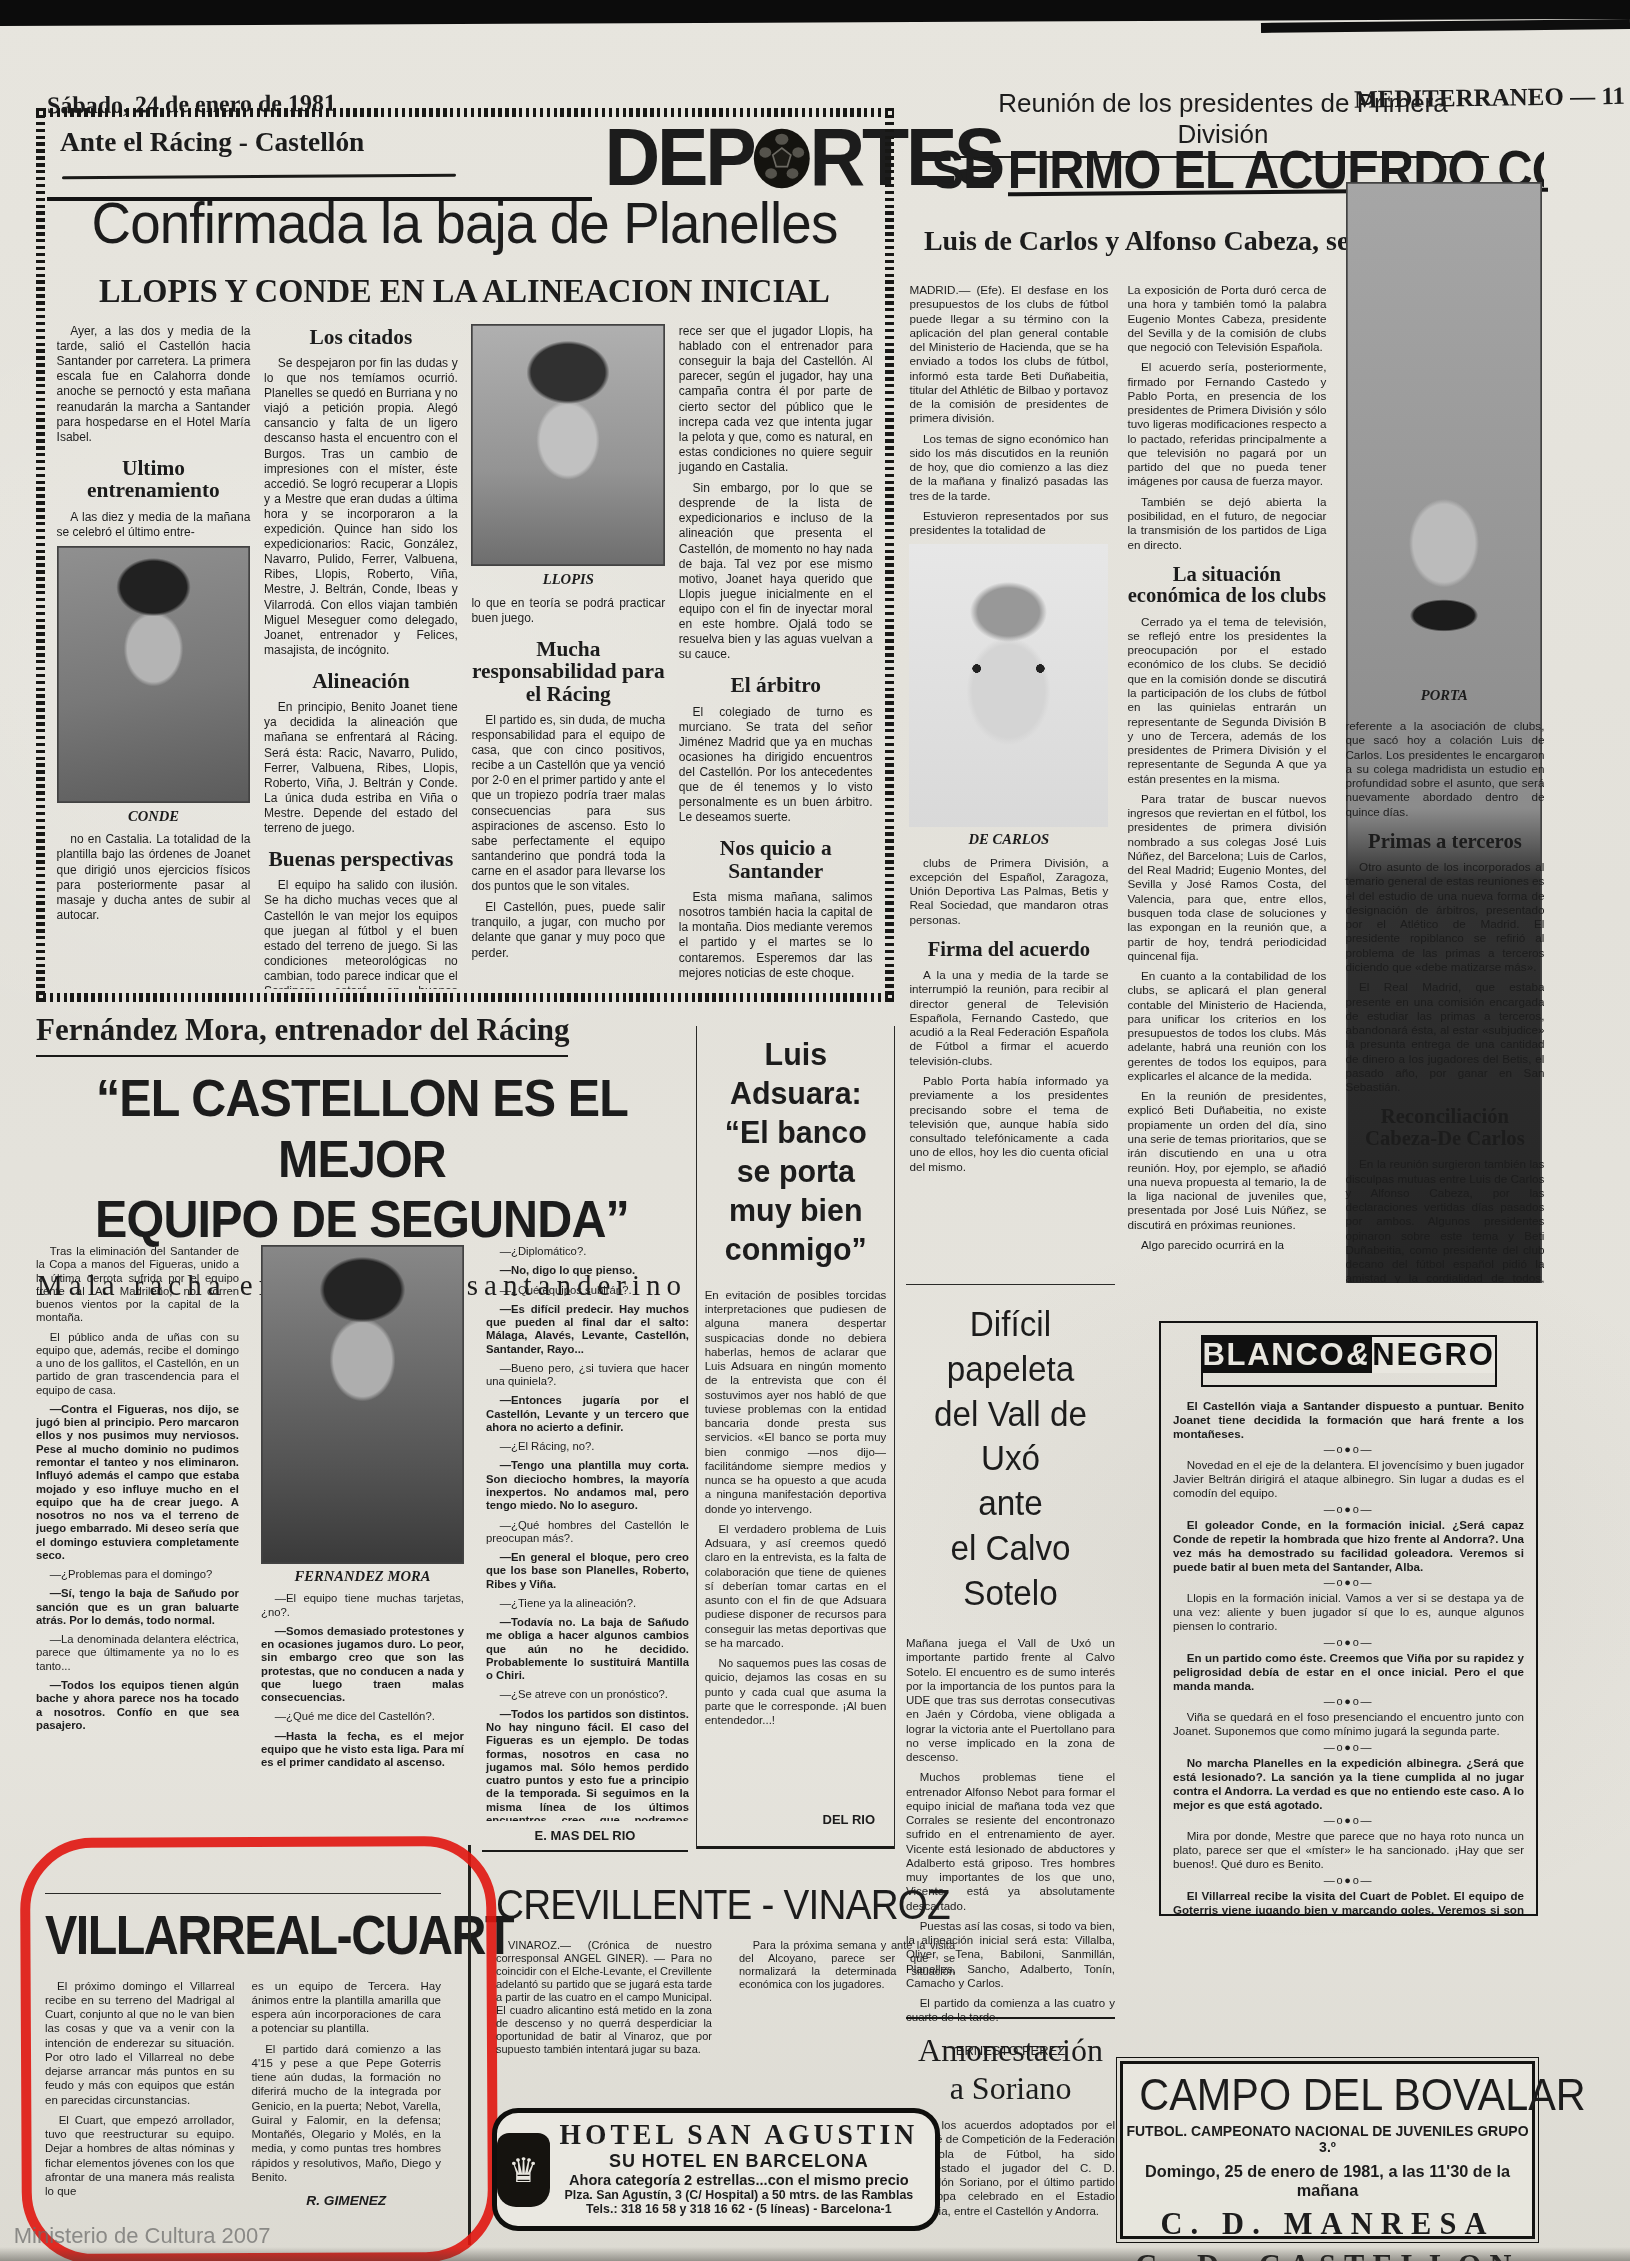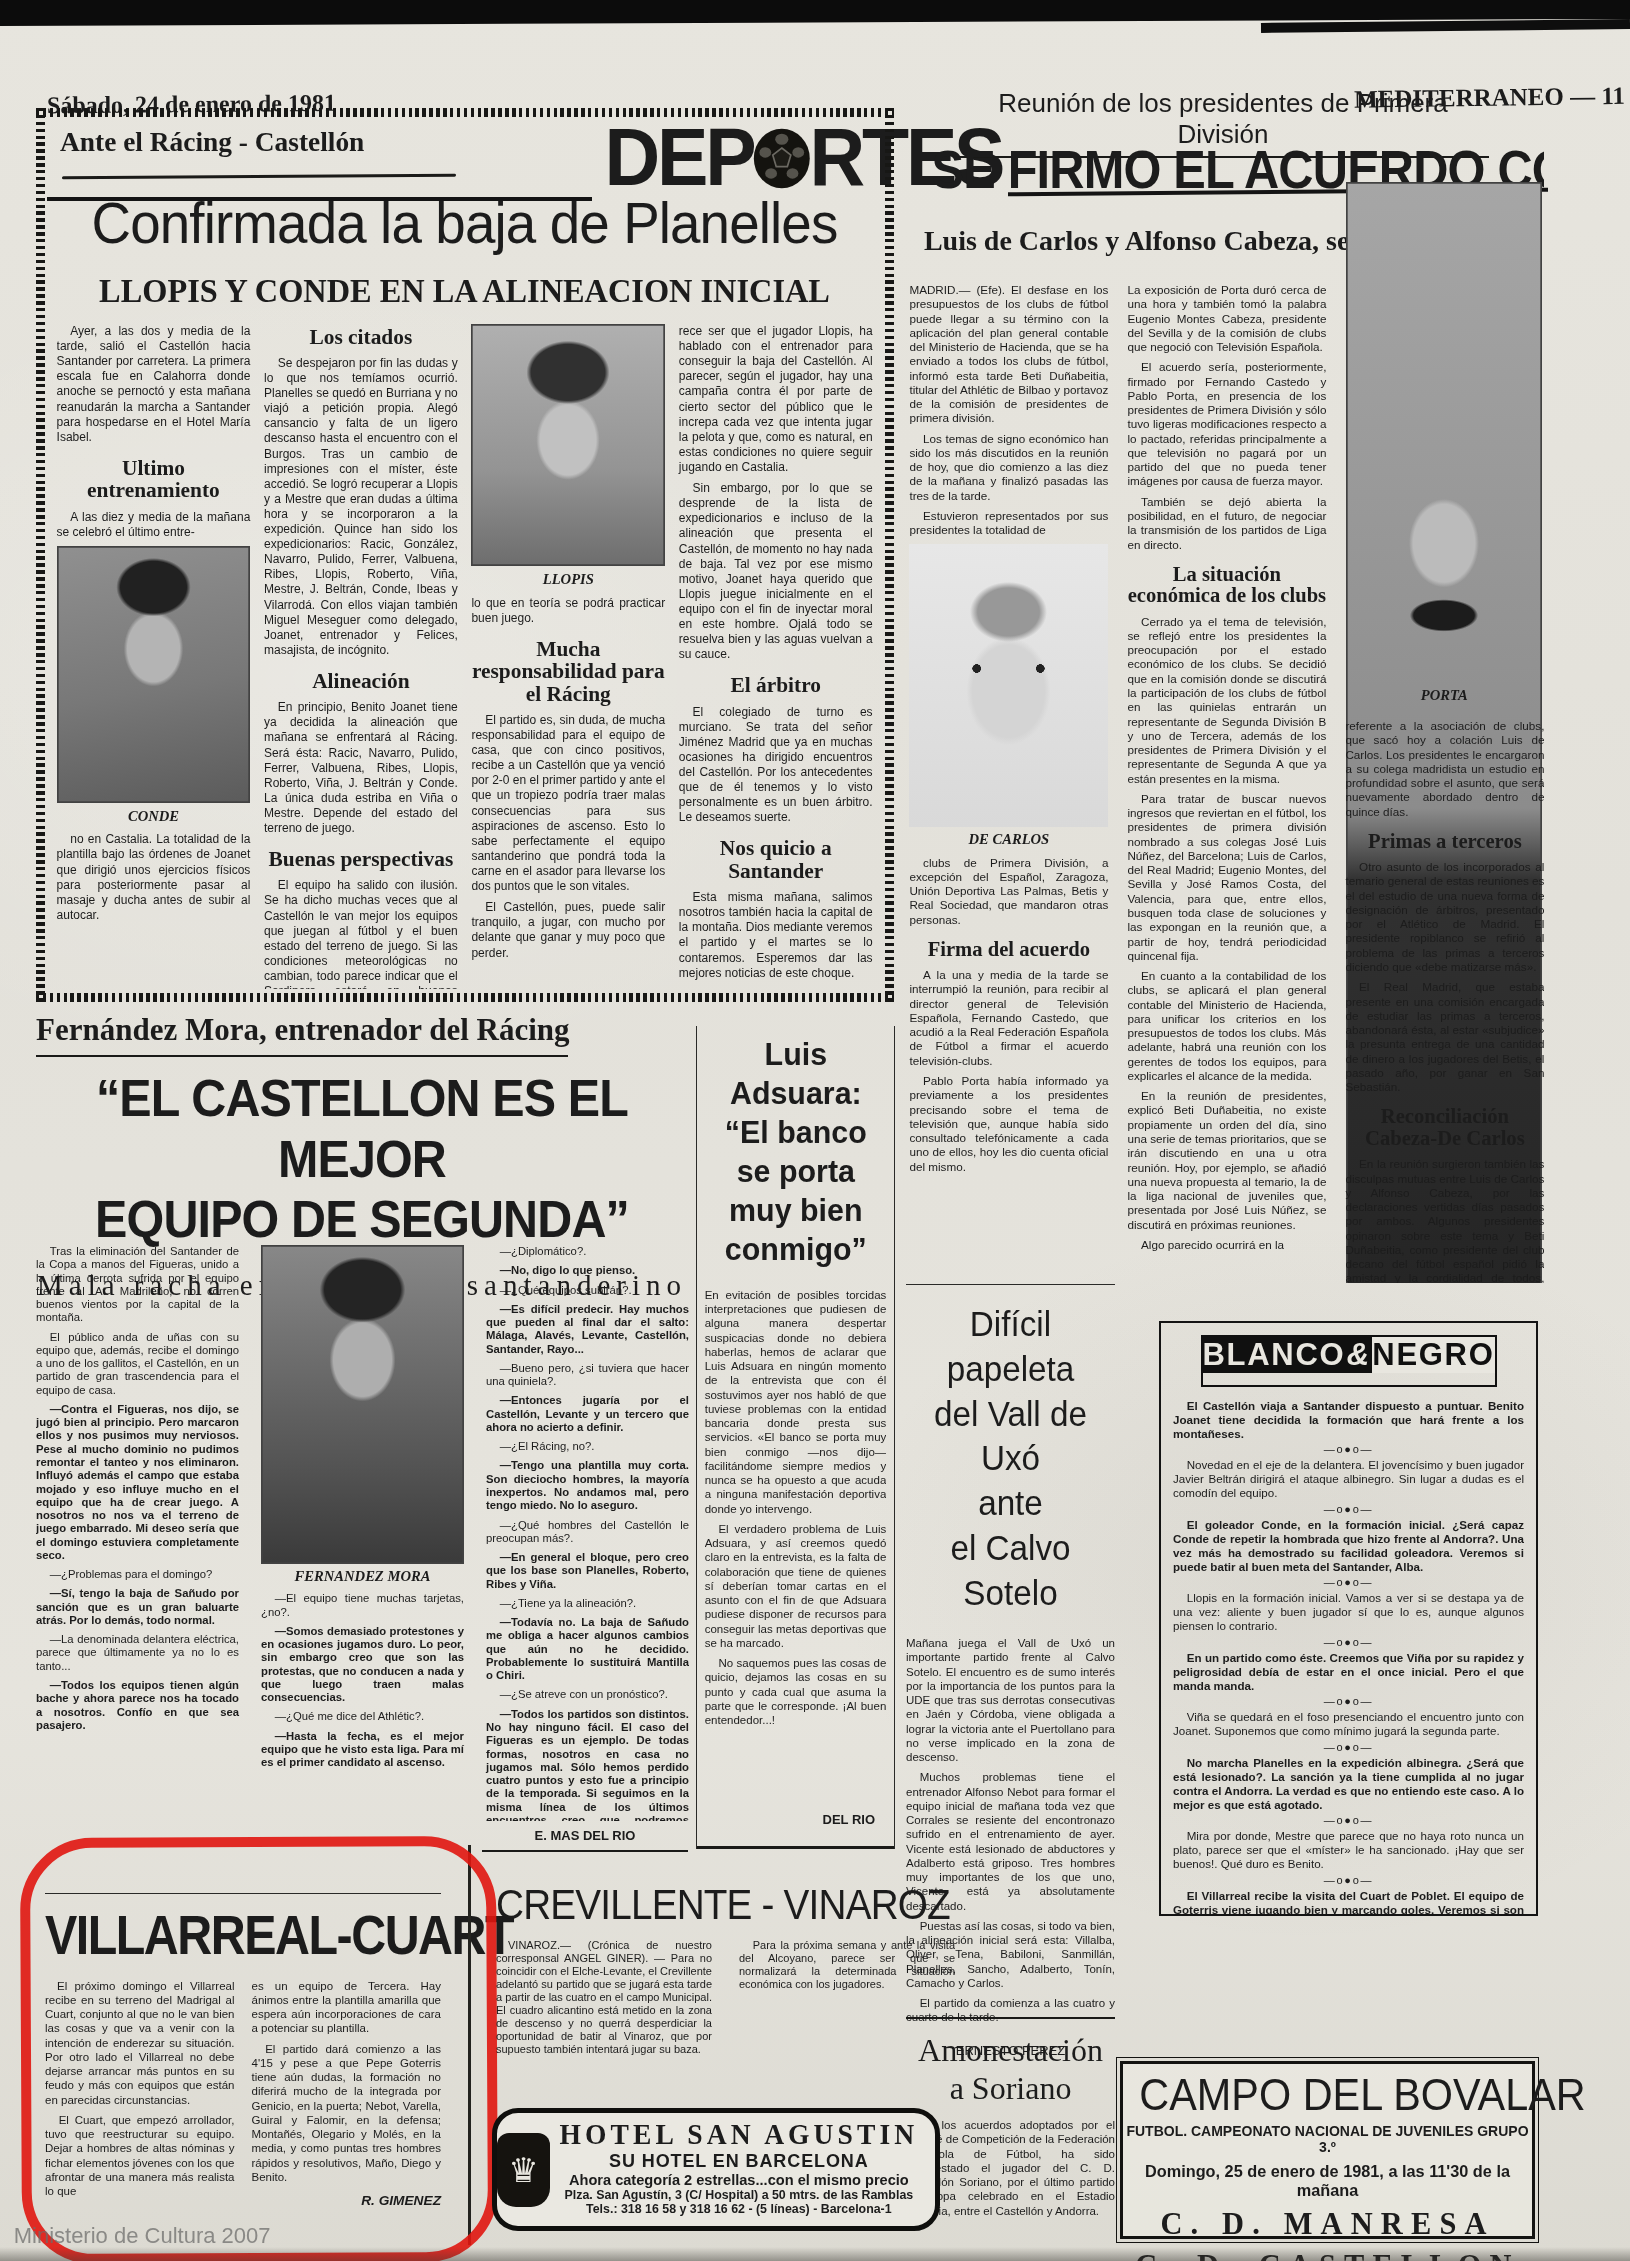--- a/index.html
+++ b/index.html
@@ -266,7 +266,7 @@
         <div class="cap">FERNANDEZ MORA</div>
         <p>—El equipo tiene muchas tarjetas, ¿no?.</p>
         <p class="b">—Somos demasiado protestones y en ocasiones jugamos duro. Lo peor, sin embargo creo que son las protestas, que no conducen a nada y que luego traen malas consecuencias.</p>
-        <p>—¿Qué me dice del Athlétic?.</p>
+        <p>—¿Qué me dice del Castellón?.</p>
         <p class="b">—Hasta la fecha, es el mejor equipo que he visto esta liga. Para mí es el primer candidato al ascenso.</p>
       </div>
       <div class="c">

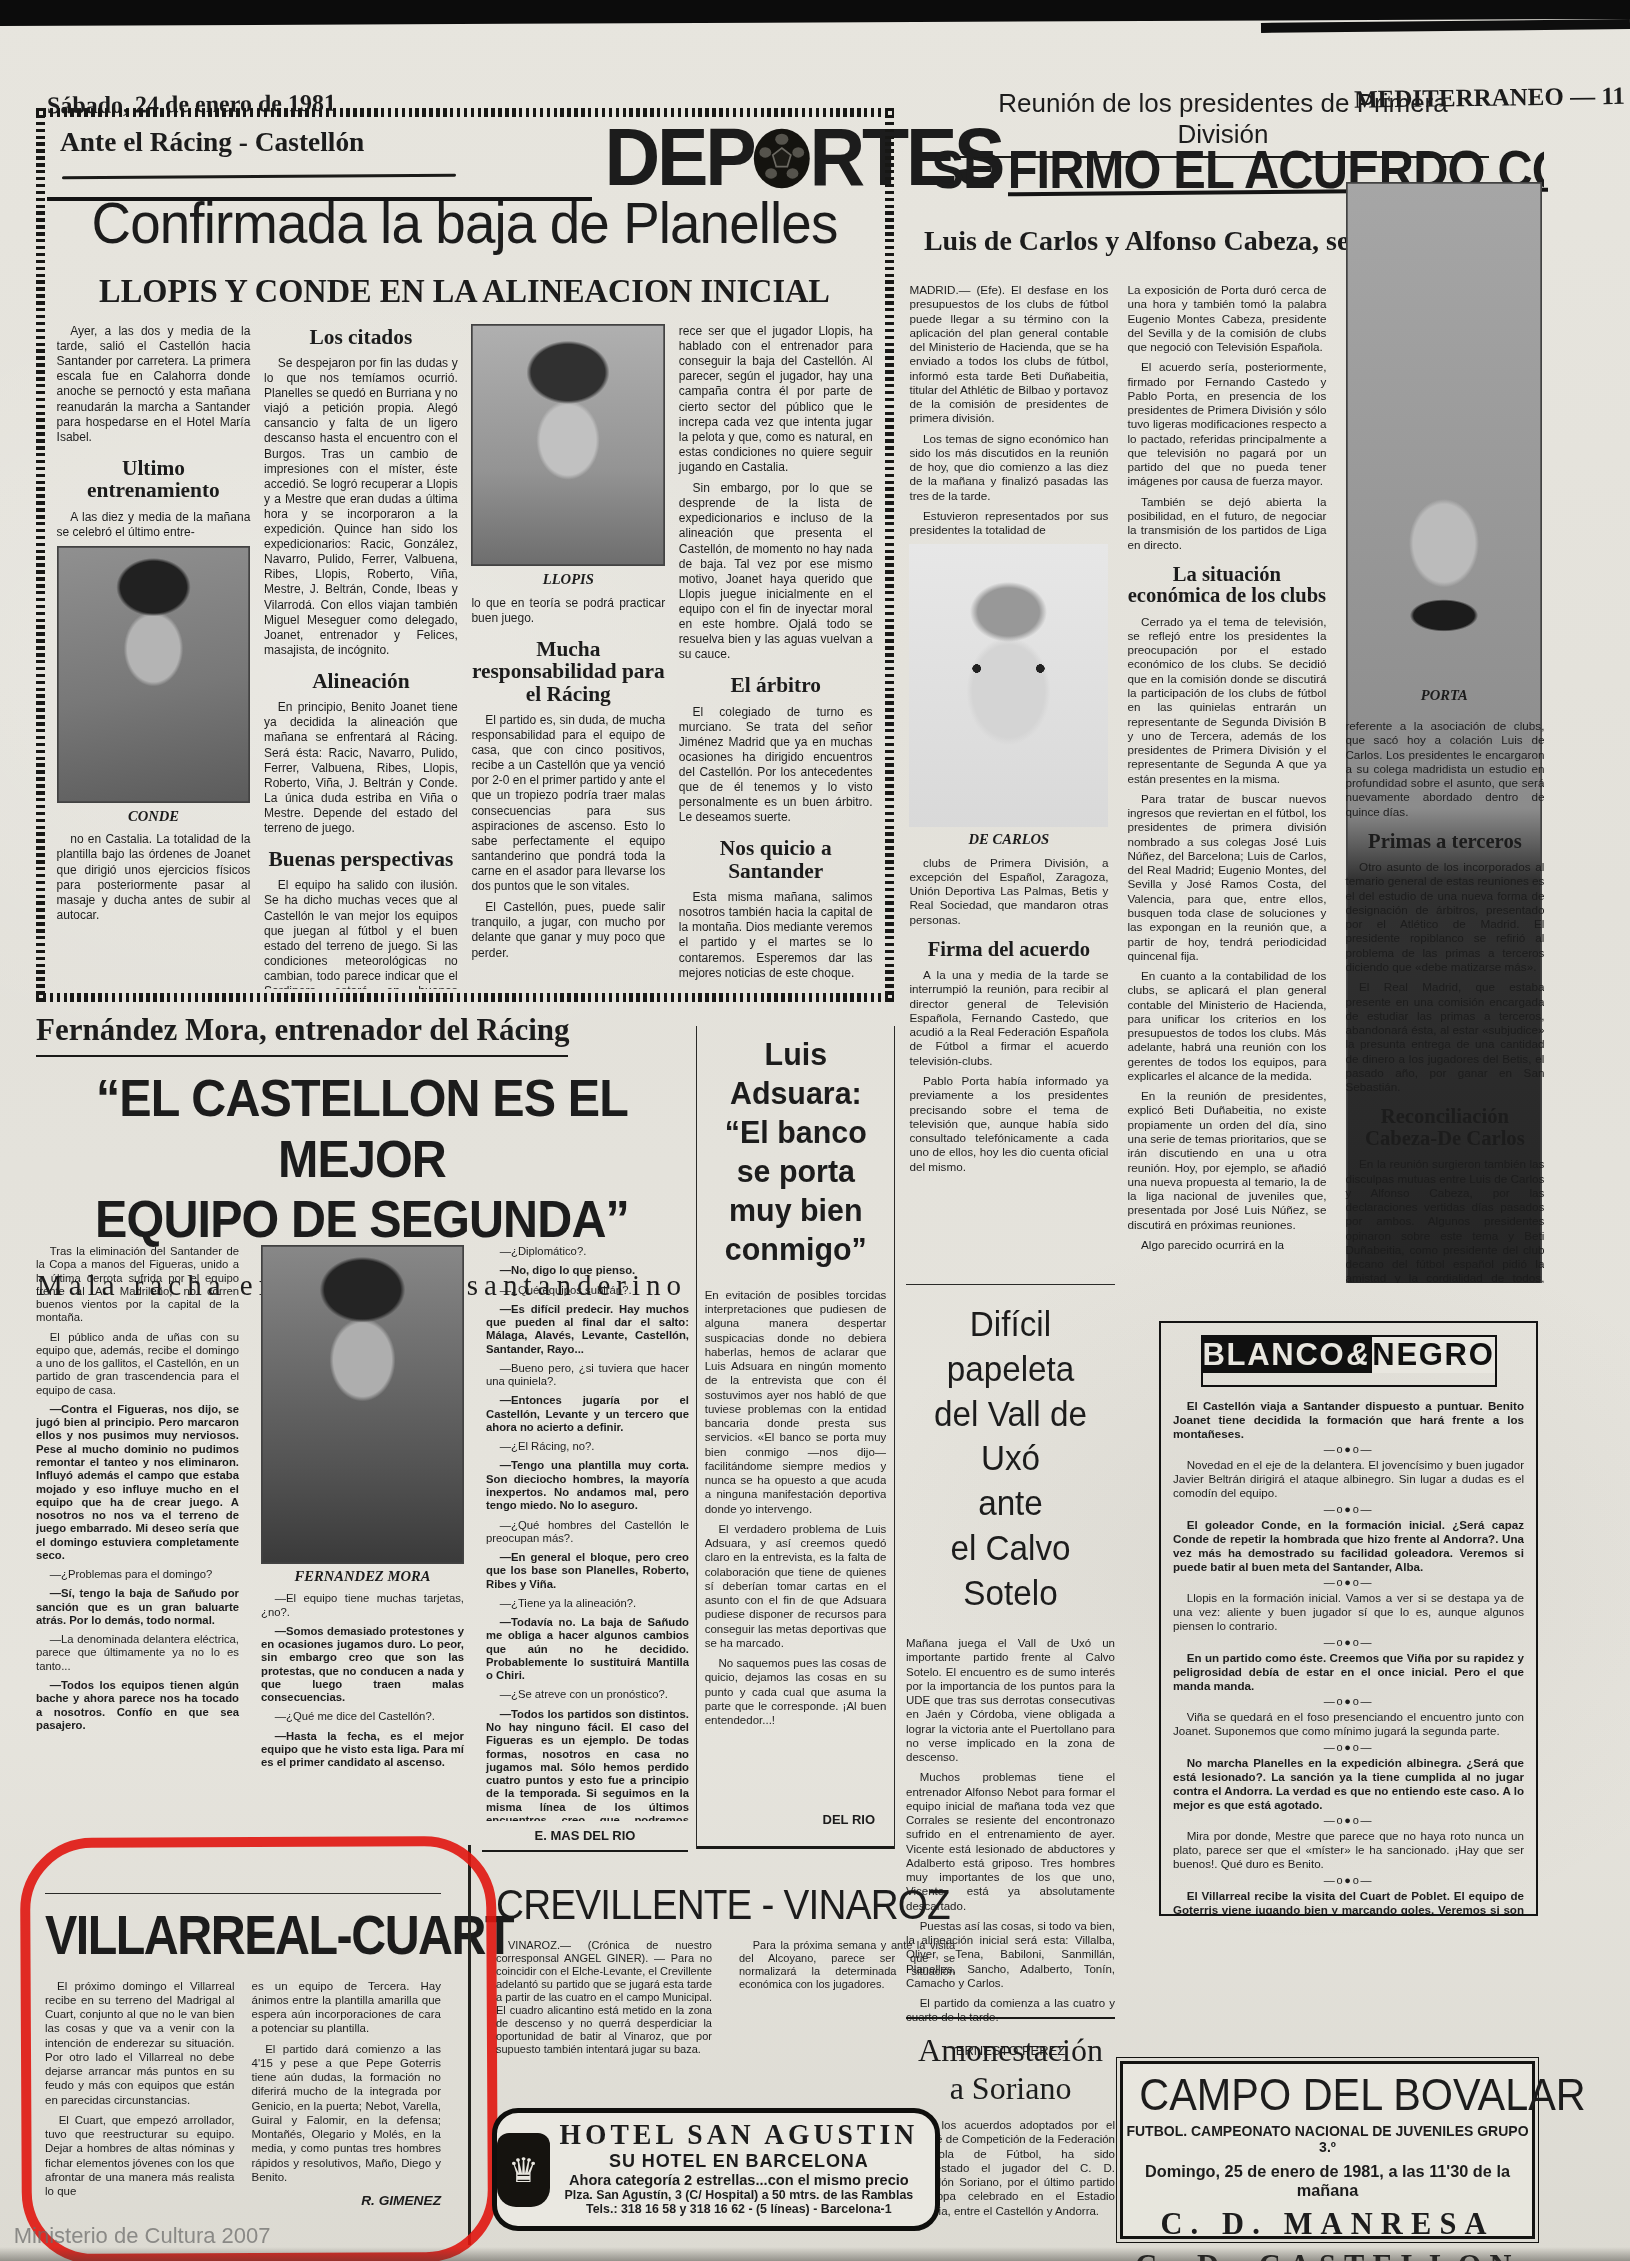--- a/index.html
+++ b/index.html
@@ -86,7 +86,7 @@
   .vil-head{font-weight:900;font-size:55px;letter-spacing:-1.7px;transform:scaleX(.88);transform-origin:left;white-space:nowrap;margin:8.6px 0 12px;}
   .vil-cols{display:flex;gap:17px;}
   .vil-cols .c{width:190px;font-size:11.5px;line-height:1.24;text-align:justify;}
-  .vil-byline{text-align:right;font-weight:bold;font-style:italic;font-size:13.7px;margin-top:8.6px;}
+  .vil-byline{text-align:center;font-weight:bold;font-style:italic;font-size:13.7px;margin-top:8.6px;}
   .redring{position:absolute;left:20.6px;top:1837px;width:456px;height:406px;border:10.3px solid rgba(224,22,16,.9);border-radius:72px;transform:rotate(-.3deg);}
   .vrule{position:absolute;background:#23231f;}
   

